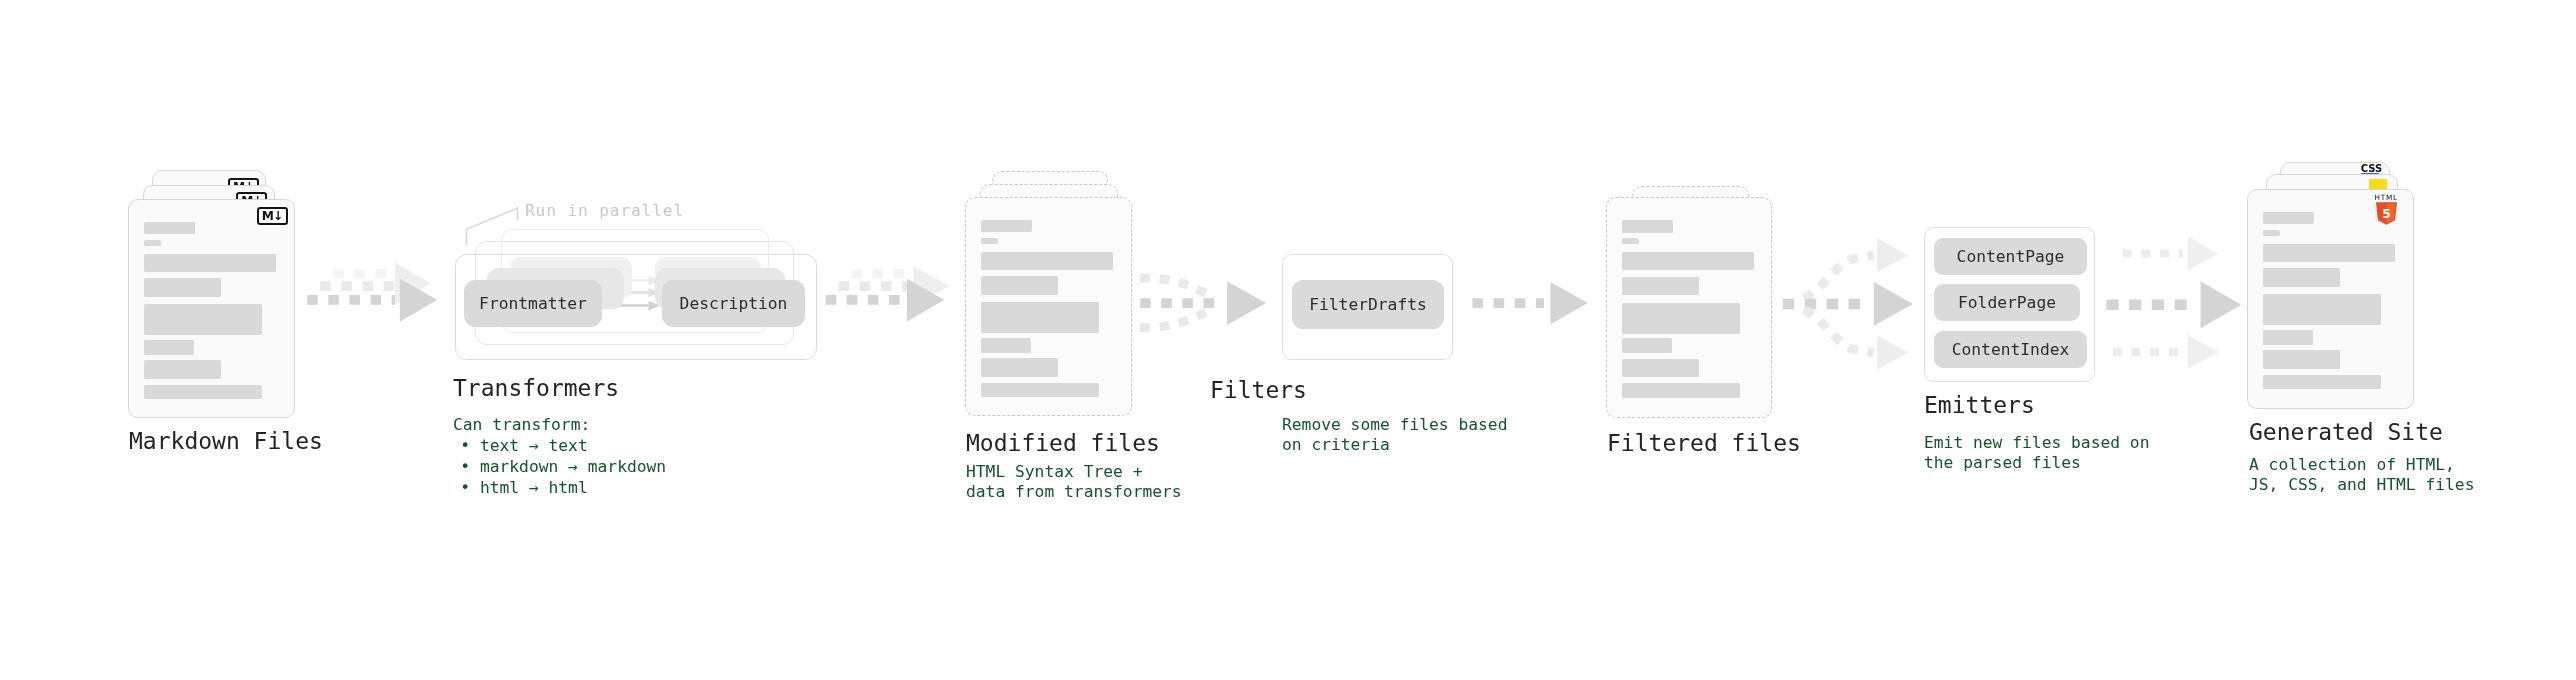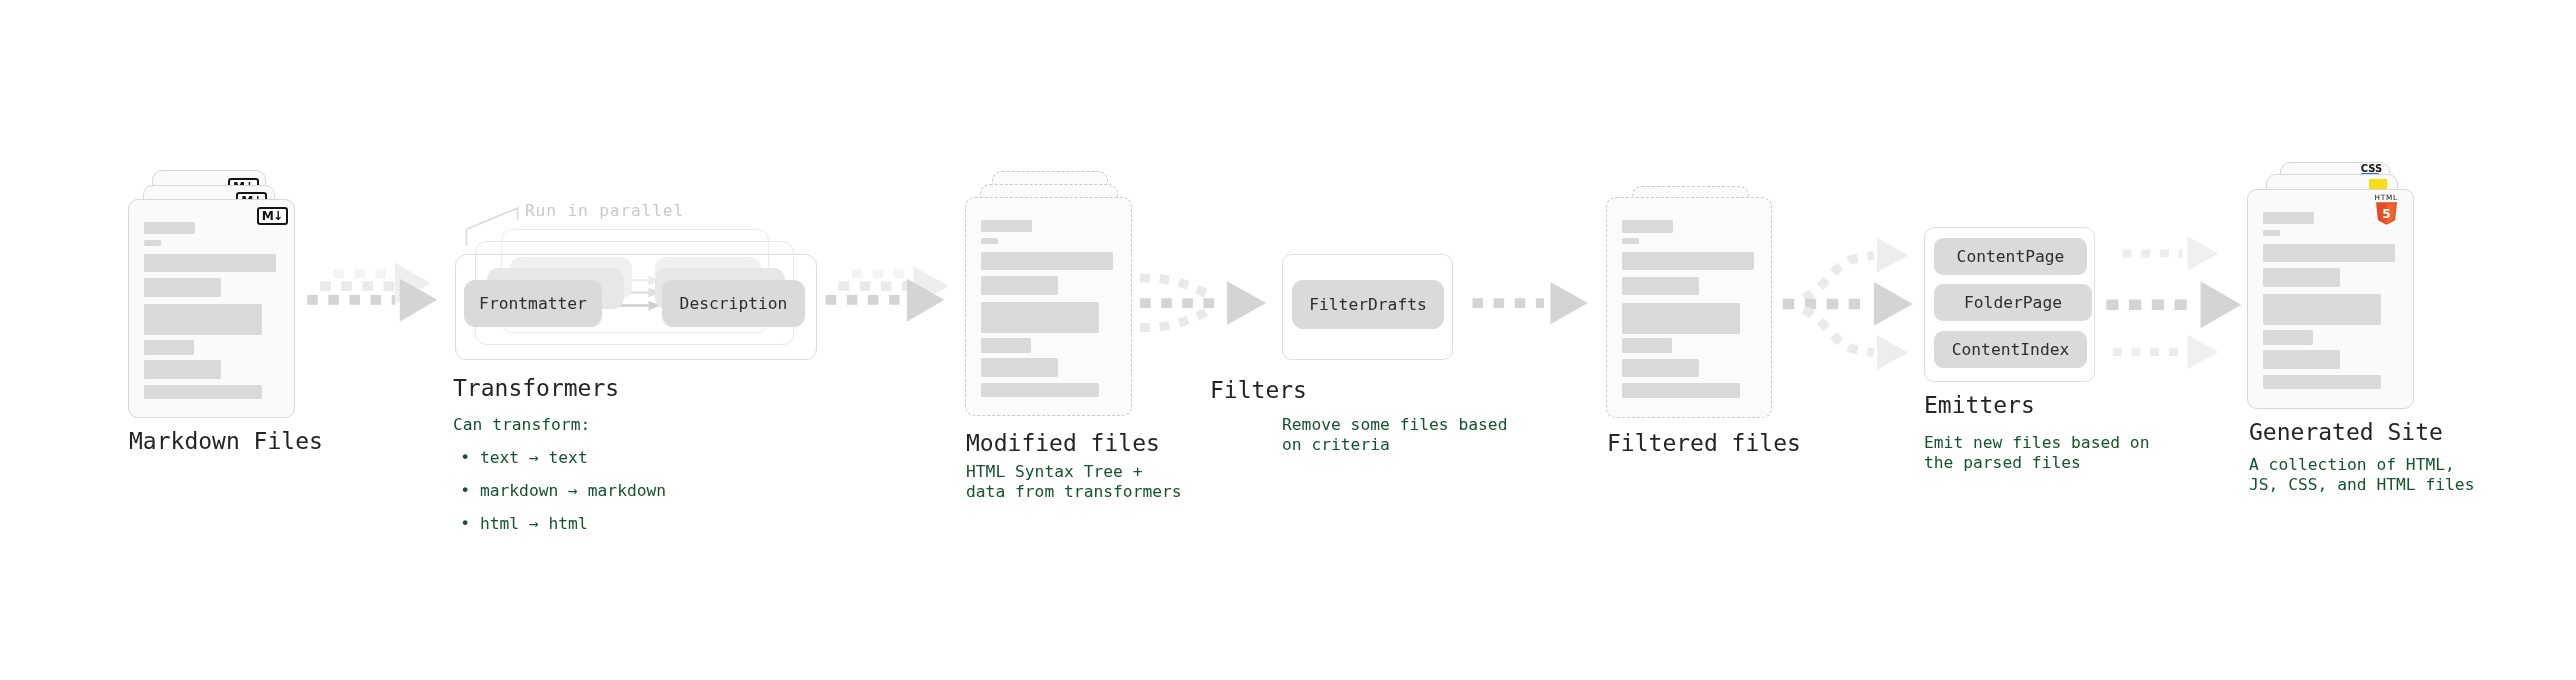--- a/index.html
+++ b/index.html
@@ -202,7 +202,7 @@
 
   <div class="panel" style="left:1924px;top:227px;width:171px;height:155px"></div>
   <div class="chip" style="left:1934px;top:238px;width:153px;height:37px;border-radius:9px">ContentPage</div>
-  <div class="chip" style="left:1934px;top:284px;width:158px;height:37px;border-radius:9px">FolderPage</div>
+  <div class="chip" style="left:1934px;top:284px;width:146px;height:37px;border-radius:9px">FolderPage</div>
   <div class="chip" style="left:1934px;top:331px;width:153px;height:37px;border-radius:9px">ContentIndex</div>
   <div class="hlabel" style="left:1924px;top:392px">Emitters</div>
   <div class="caption" style="left:1924px;top:433px">

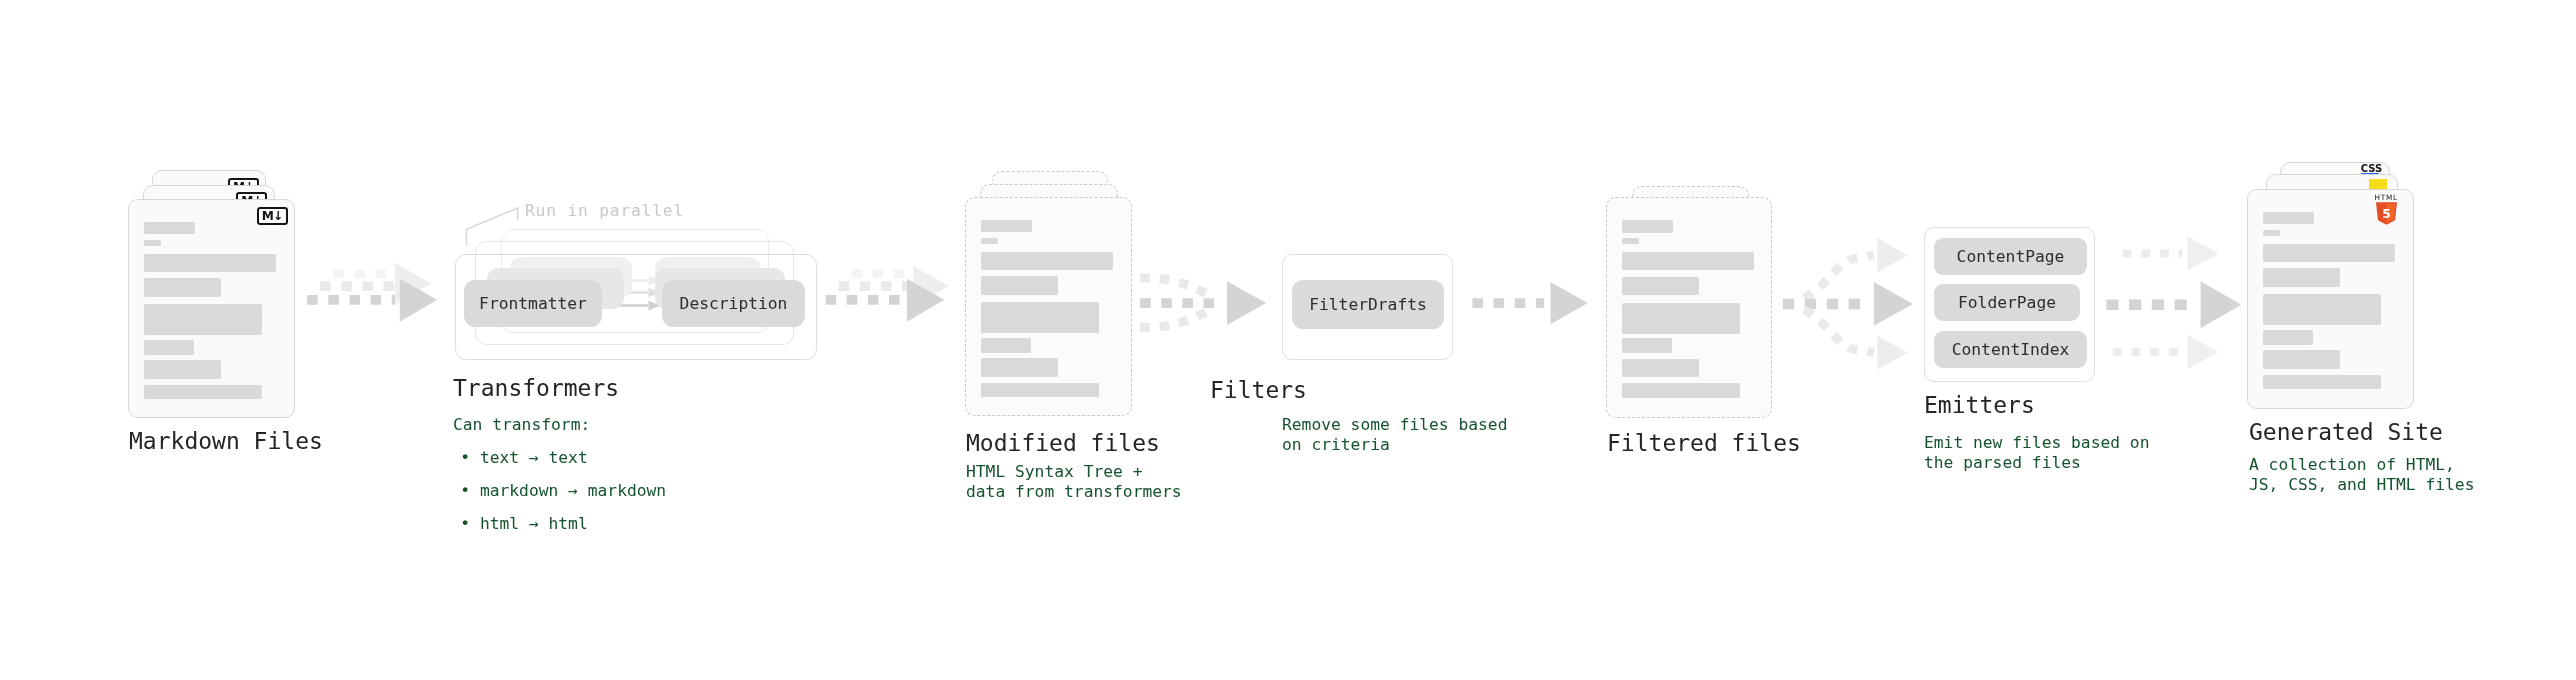--- a/index.html
+++ b/index.html
@@ -44,7 +44,7 @@
   .hlabel{position:absolute;font-size:23px;color:#242424;white-space:nowrap;z-index:4;}
   .caption{position:absolute;font-size:16.3px;line-height:20.3px;color:#14532d;white-space:nowrap;z-index:4;}
   .caption.bullets{line-height:21px;}
-  .bullet-line{padding-left:7.3px;margin-top:12px;}
+  .bullet-line{padding-left:7.3px;}
   .annotation{position:absolute;font-size:16.3px;color:#c9c9c9;letter-spacing:0.8px;white-space:nowrap;z-index:1;}
 </style>
 </head>

